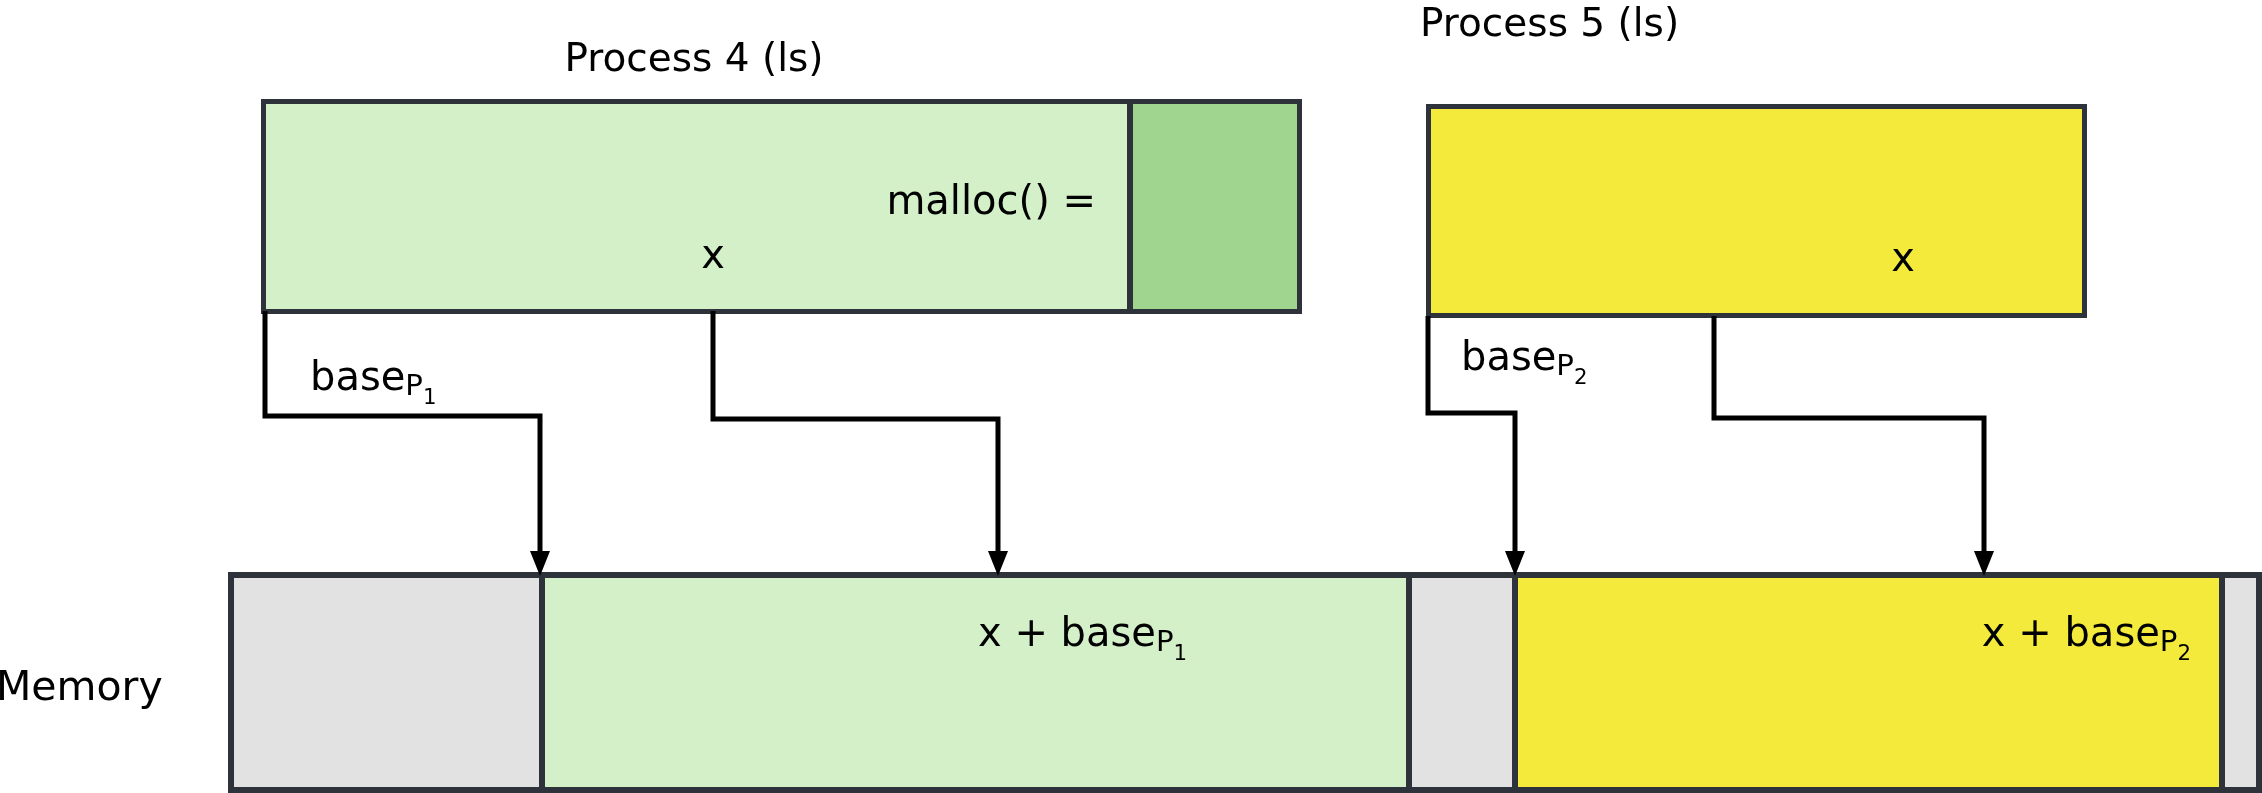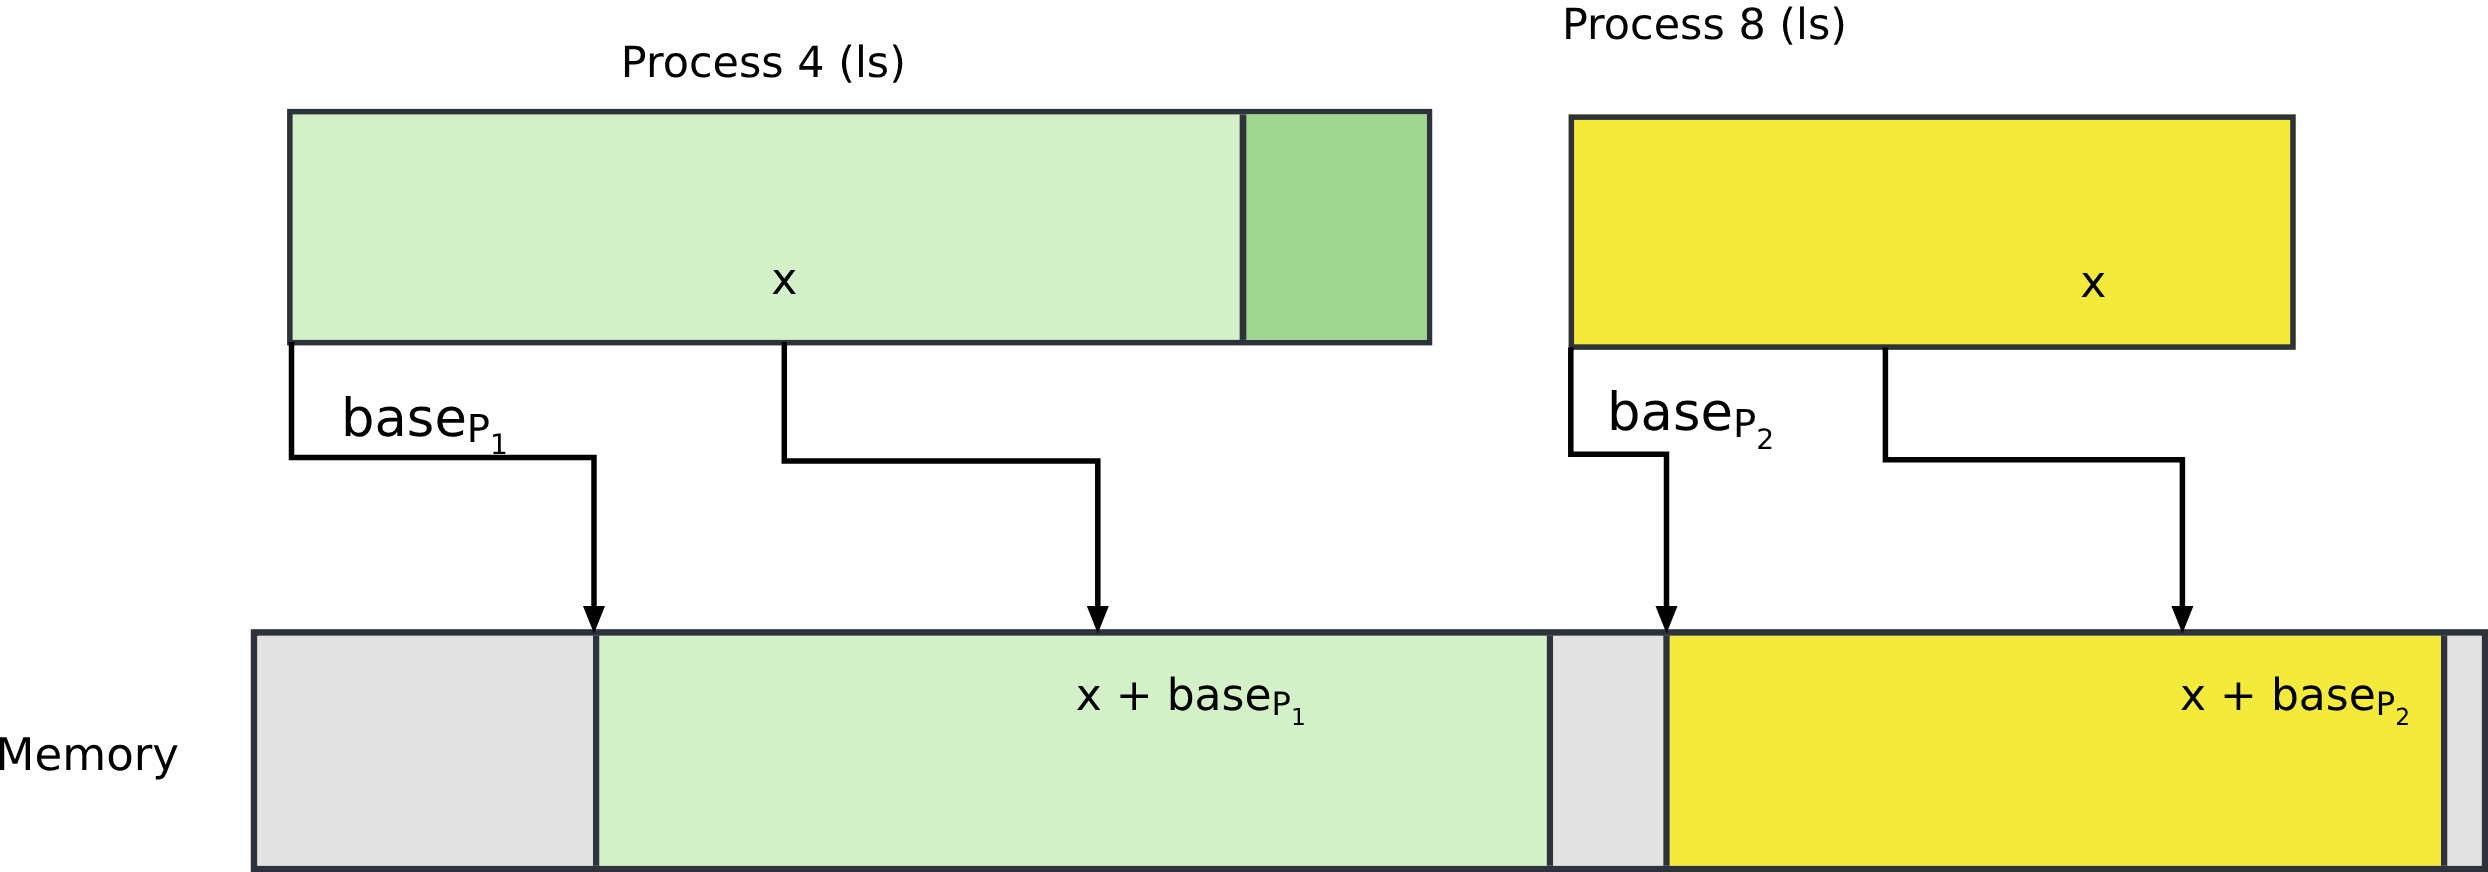--- a/index.html
+++ b/index.html
@@ -71,7 +71,7 @@
 <div id="canvas">
 
   <div class="abs label proc-title" id="p1-title">Process 4 (ls)</div>
-  <div class="abs label proc-title" id="p2-title">Process 8 (ls)</div>
+  <div class="abs label proc-title" id="p2-title">Process 5 (ls)</div>
 
   <div class="abs proc-box" id="p1-box">
     <div class="box-text" id="p1-x">x</div>

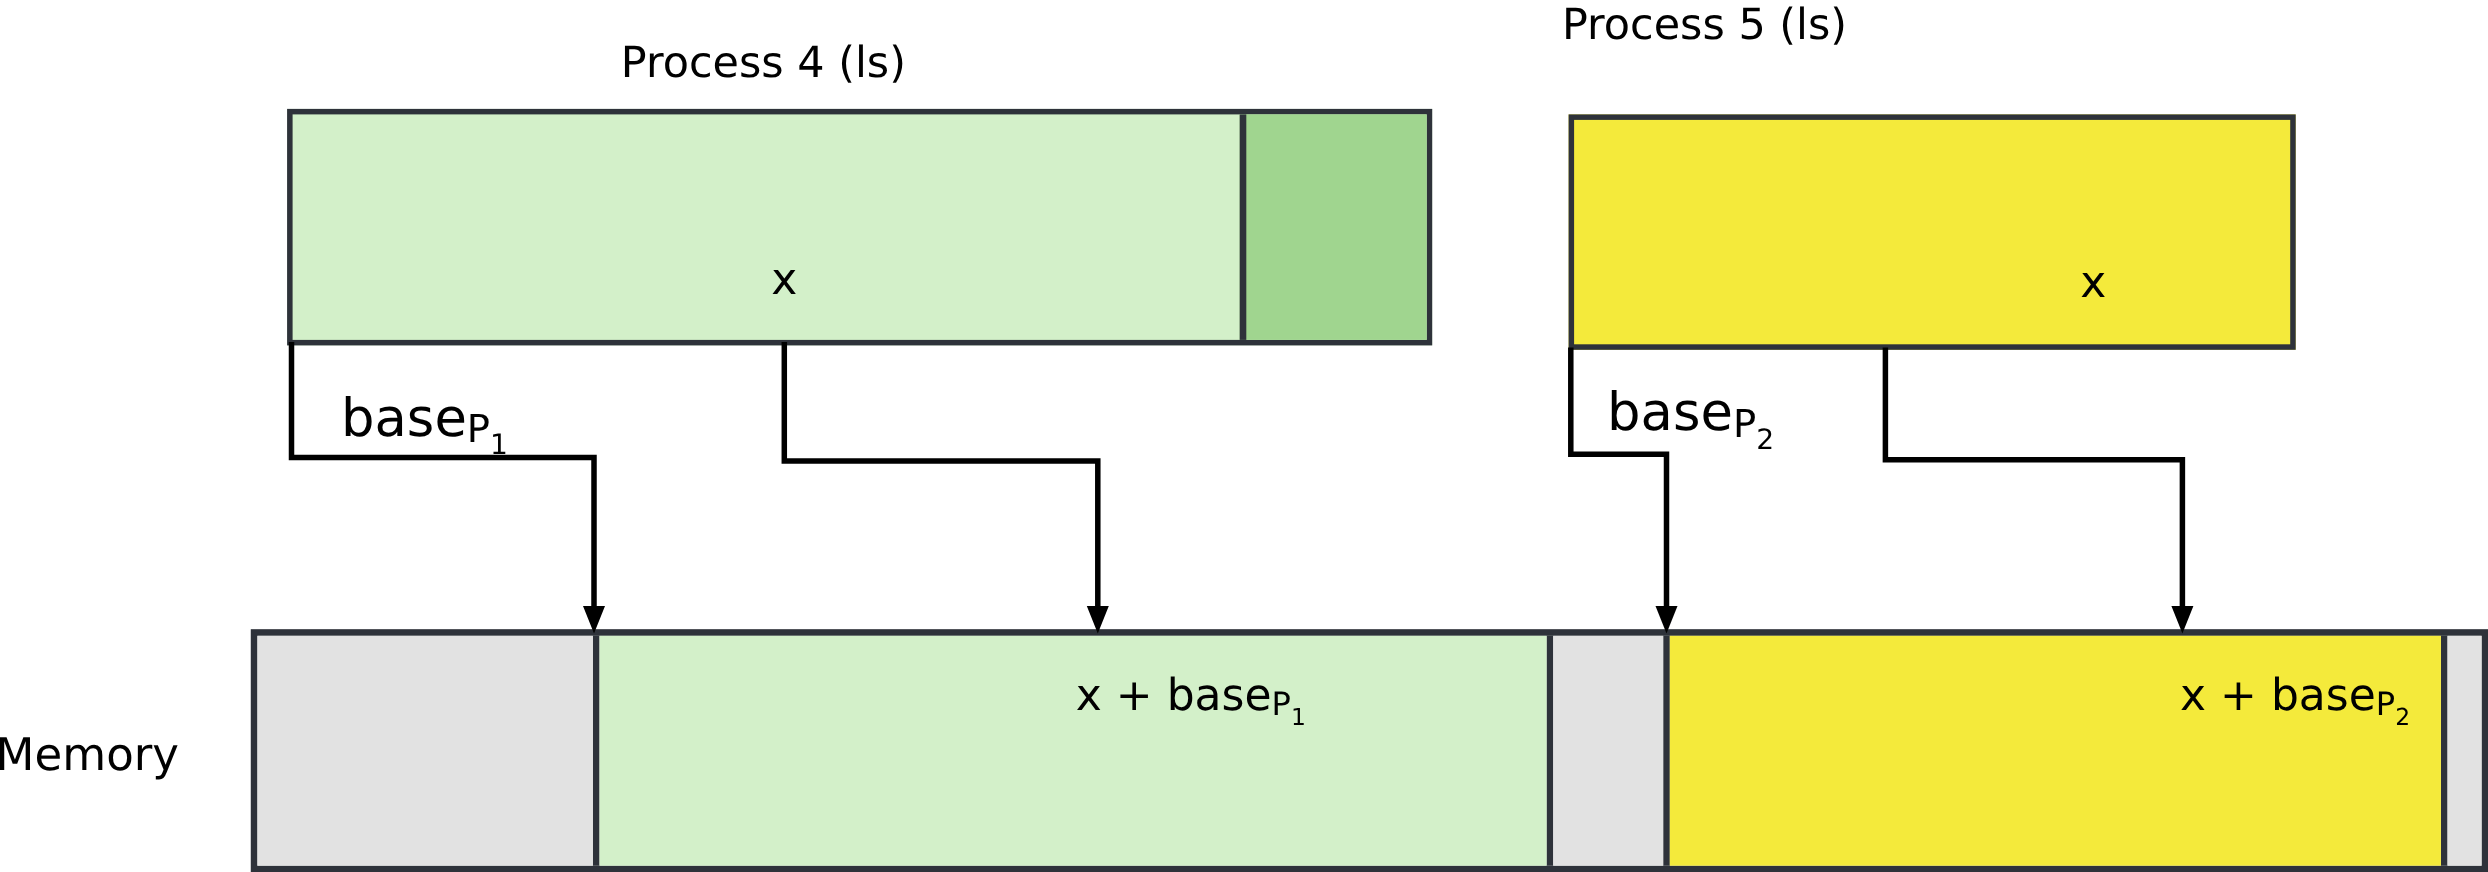--- a/index.html
+++ b/index.html
@@ -74,6 +74,7 @@
   <div class="abs label proc-title" id="p2-title">Process 5 (ls)</div>
 
   <div class="abs proc-box" id="p1-box">
+    <div class="box-text" id="malloc-label">malloc() =</div>
     <div class="box-text" id="p1-x">x</div>
     <div id="p1-alloc"></div>
   </div>

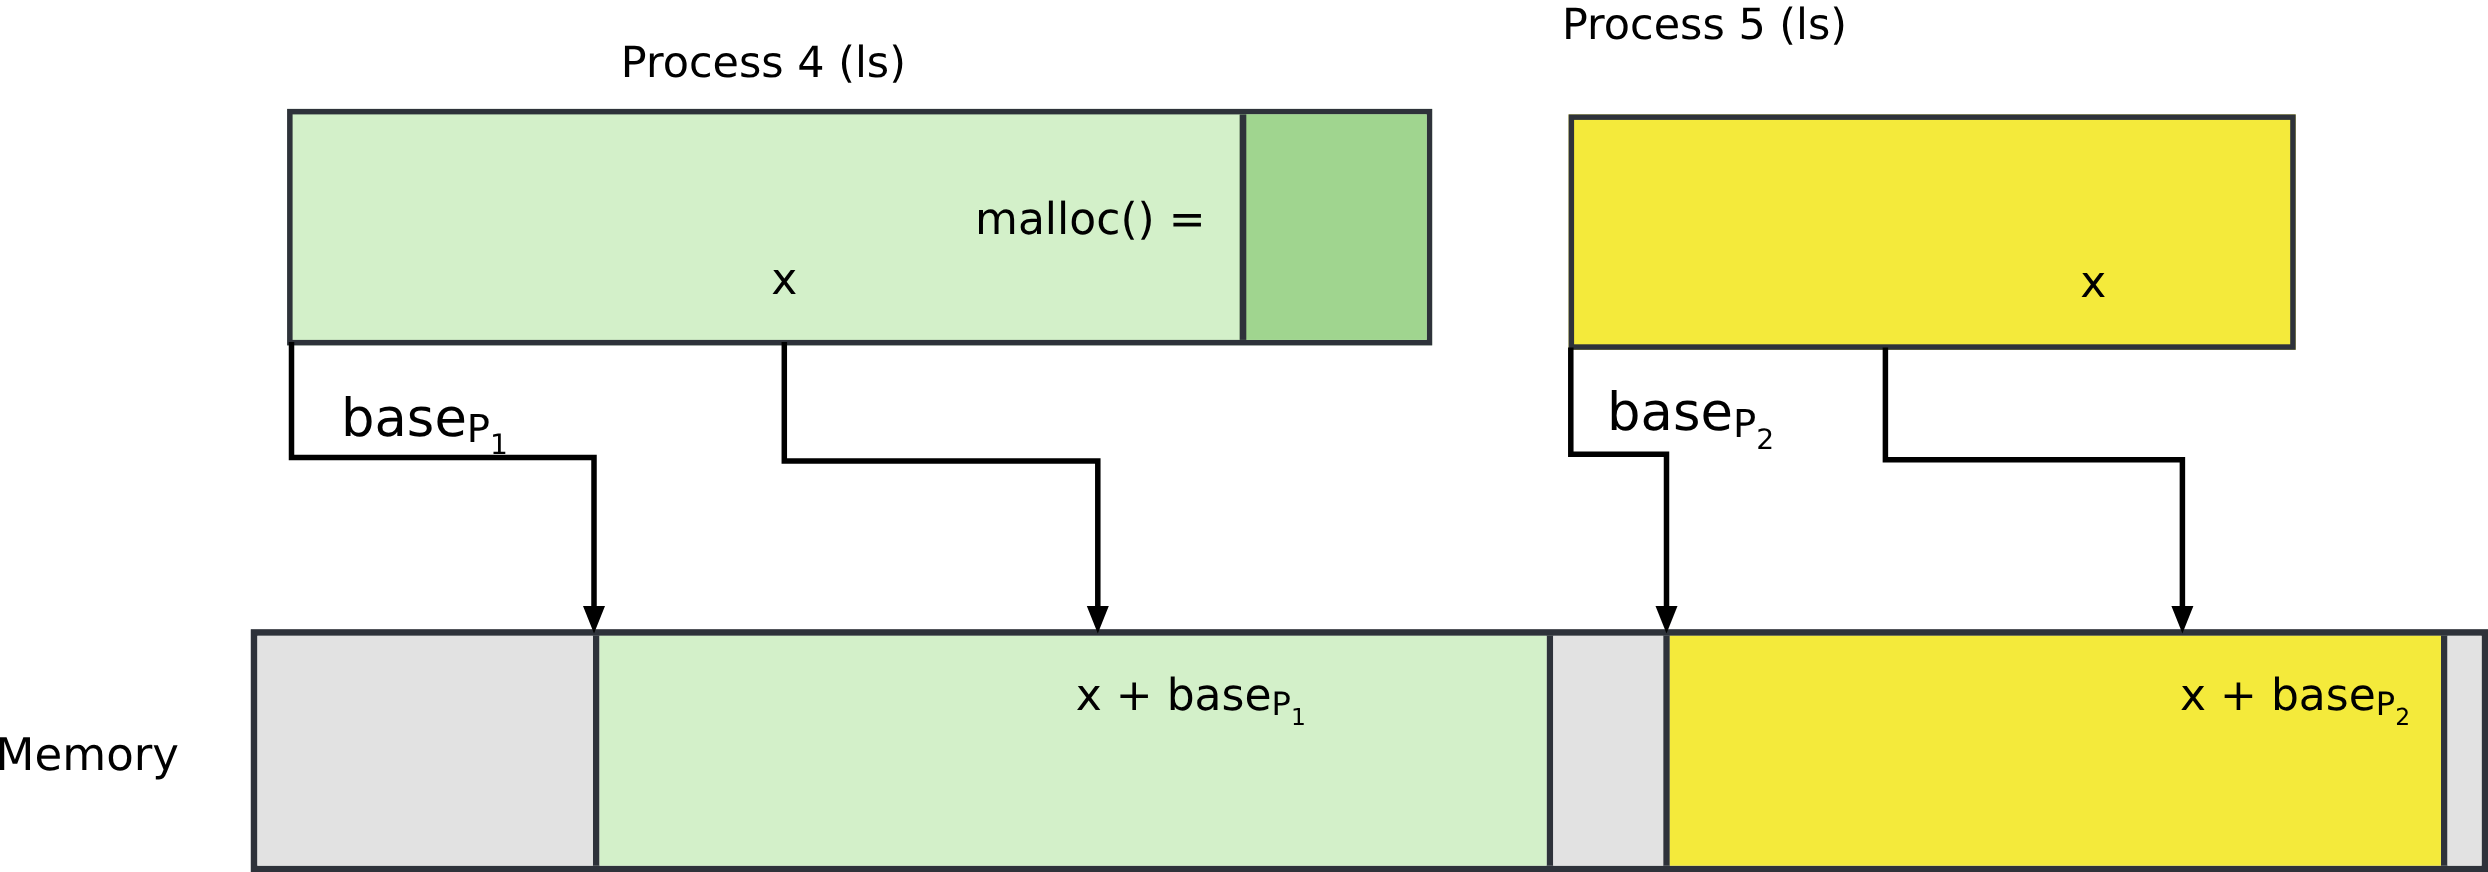--- a/index.html
+++ b/index.html
@@ -35,7 +35,7 @@
   #p2-x { left: 472px; top: 148px; transform: translate(-50%, -50%); }
 
   
-  .base-label { font-size: 48px; }
+  .base-label { font-size: 40px; }
   #base-p1 { left: 310px; top: 356px; }
   #base-p2 { left: 1461px; top: 351px; }
   .sub { font-size: 73%; position: relative; top: 0.18em; }

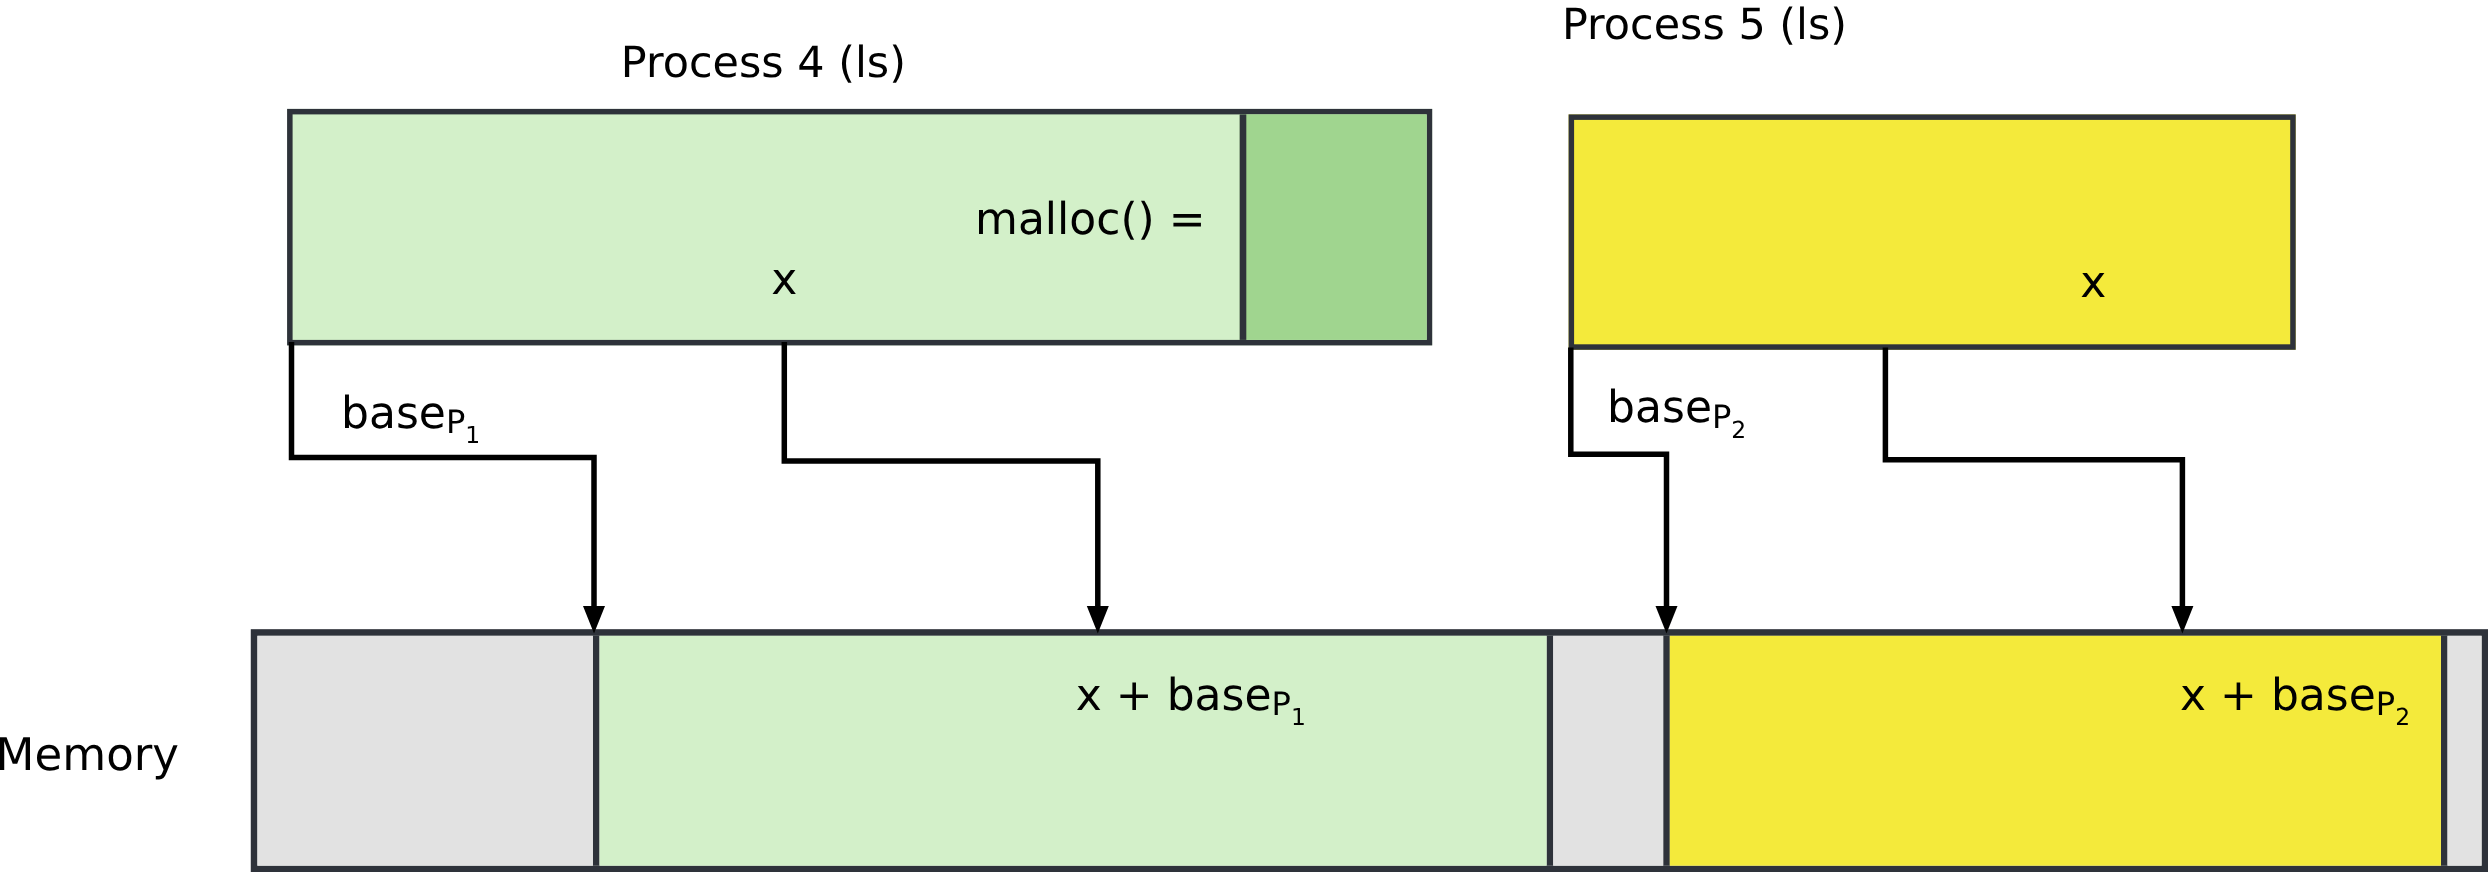--- a/index.html
+++ b/index.html
@@ -37,7 +37,7 @@
   
   .base-label { font-size: 40px; }
   #base-p1 { left: 310px; top: 356px; }
-  #base-p2 { left: 1461px; top: 351px; }
+  #base-p2 { left: 1461px; top: 336px; }
   .sub { font-size: 73%; position: relative; top: 0.18em; }
   .sub .sub { top: 0.4em; }
 

